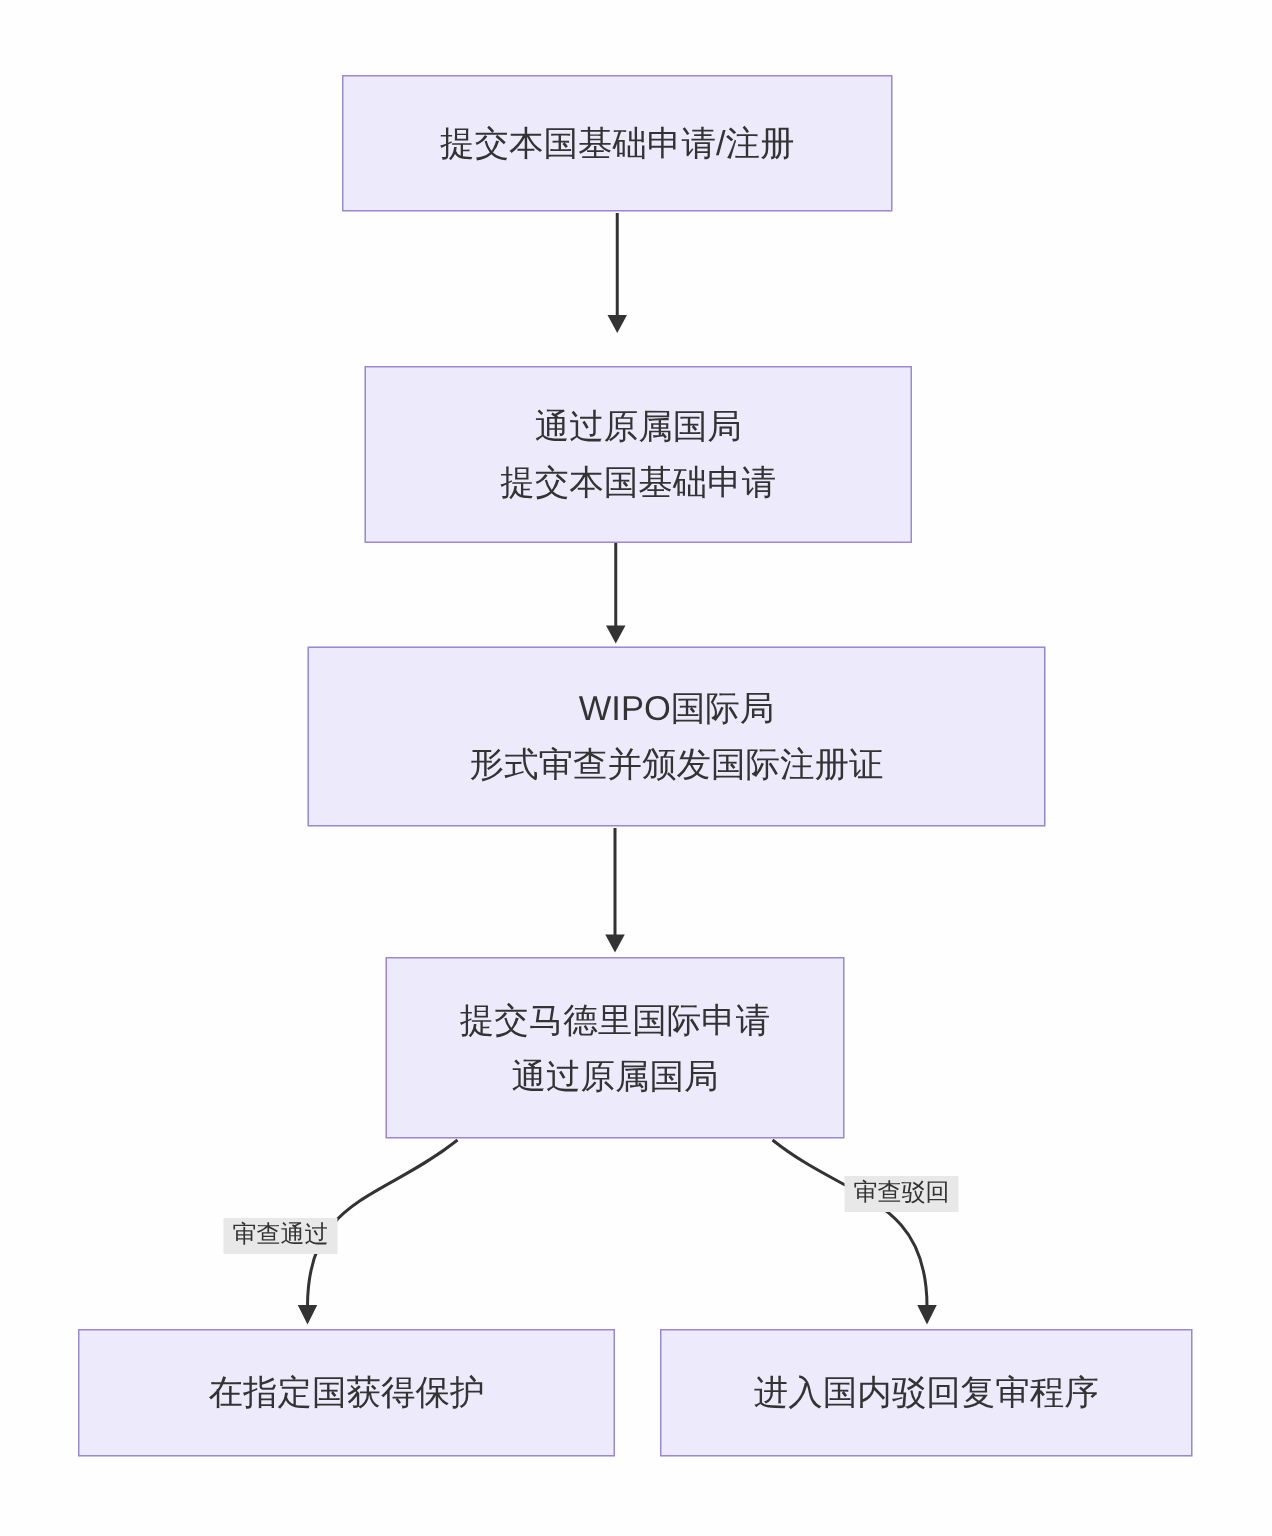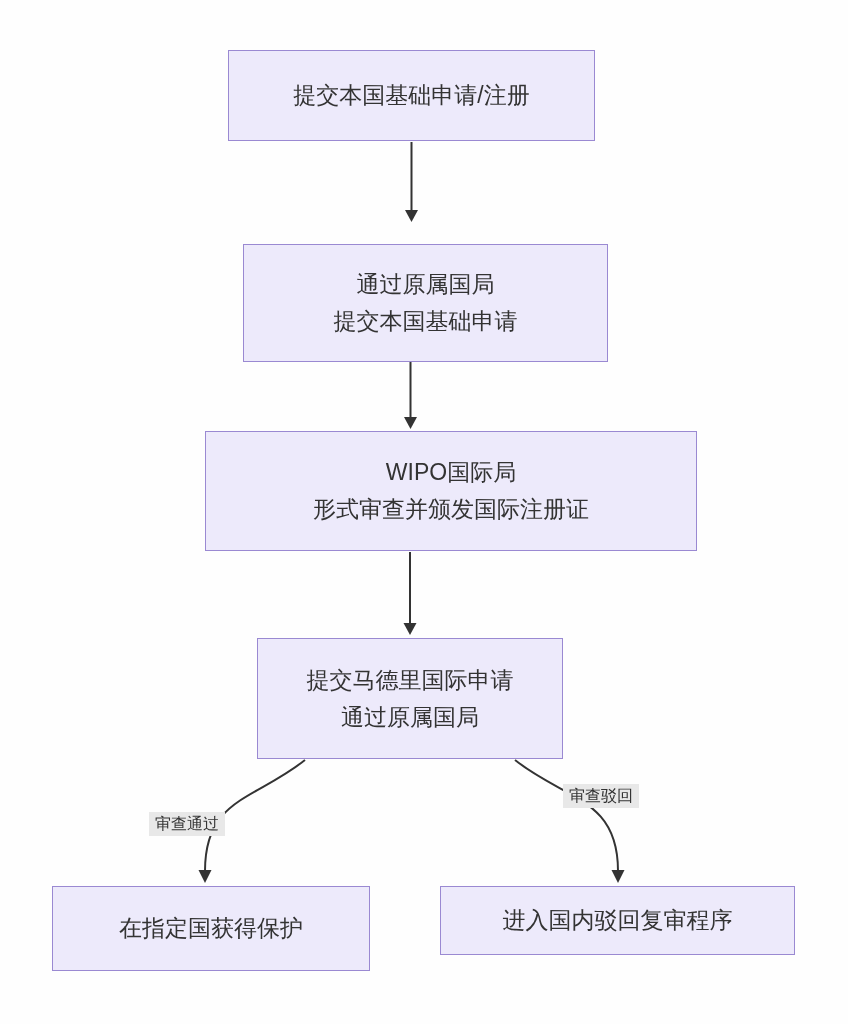--- a/index.html
+++ b/index.html
@@ -59,7 +59,7 @@
   #n-origin     { left: 243px; top: 223px; width: 365px; height: 118px; margin-top: 21px; }
   #n-wipo       { left: 205px; top: 431px; width: 492px; height: 120px; }
   #n-designated { left: 257px; top: 638px; width: 306px; height: 121px; }
-  #n-protected  { left:  52px; top: 886px; width: 318px; height:  85px; }
+  #n-protected  { left:  52px; top: 886px; width: 358px; height:  85px; }
   #n-refusal    { left: 440px; top: 886px; width: 355px; height:  69px; }
   #lbl-pass     { left: 149px; top: 812px; }
   #lbl-reject   { left: 563px; top: 784px; }

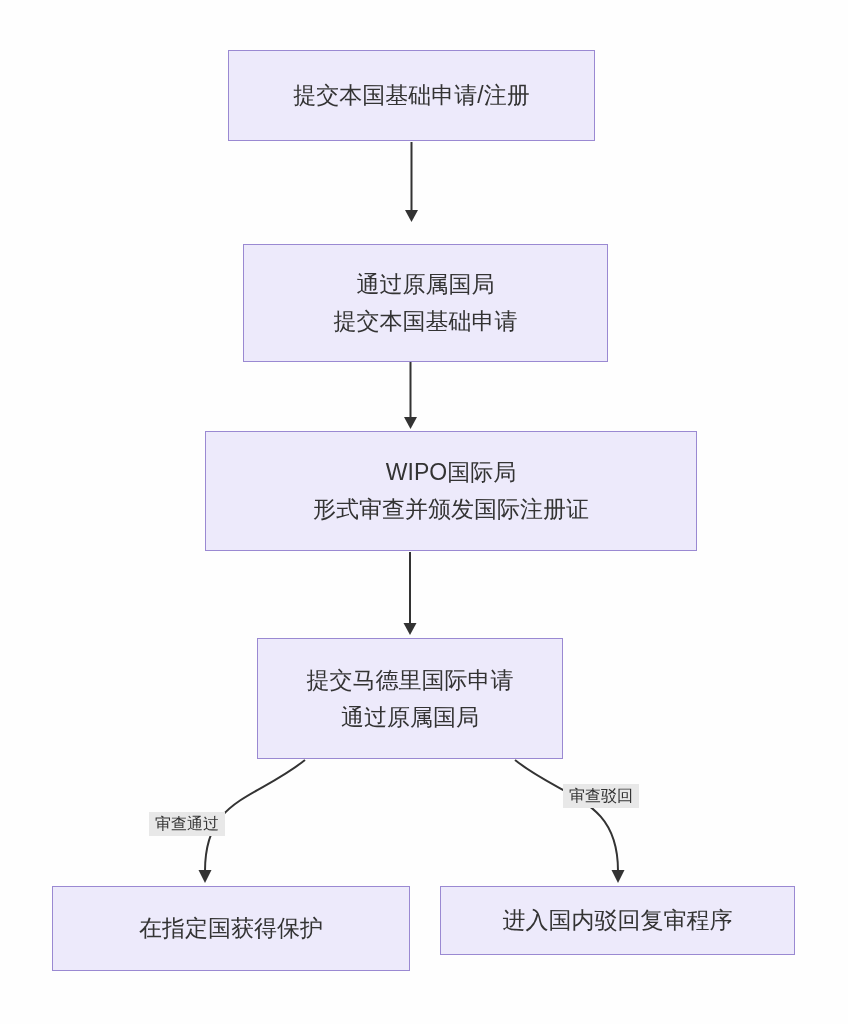--- a/index.html
+++ b/index.html
@@ -60,7 +60,7 @@
   #n-wipo       { left: 205px; top: 431px; width: 492px; height: 120px; }
   #n-designated { left: 257px; top: 638px; width: 306px; height: 121px; }
   #n-protected  { left:  52px; top: 886px; width: 358px; height:  85px; }
-  #n-refusal    { left: 440px; top: 886px; width: 355px; height:  69px; }
+  #n-refusal    { left: 440px; top: 886px; width: 355px; height:  85px; }
   #lbl-pass     { left: 149px; top: 812px; }
   #lbl-reject   { left: 563px; top: 784px; }
 </style>

